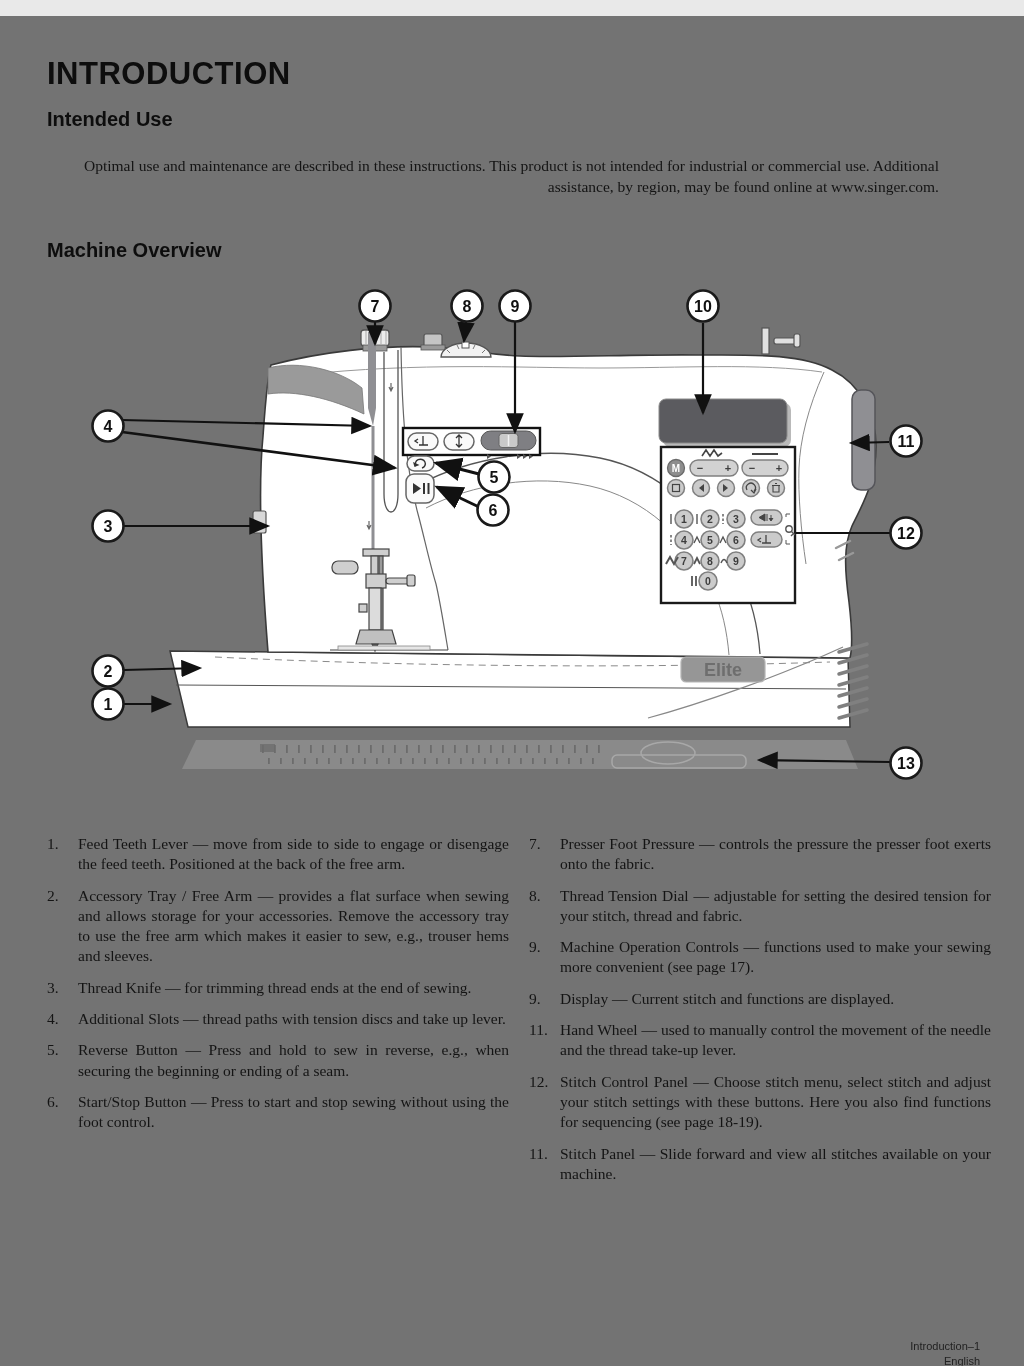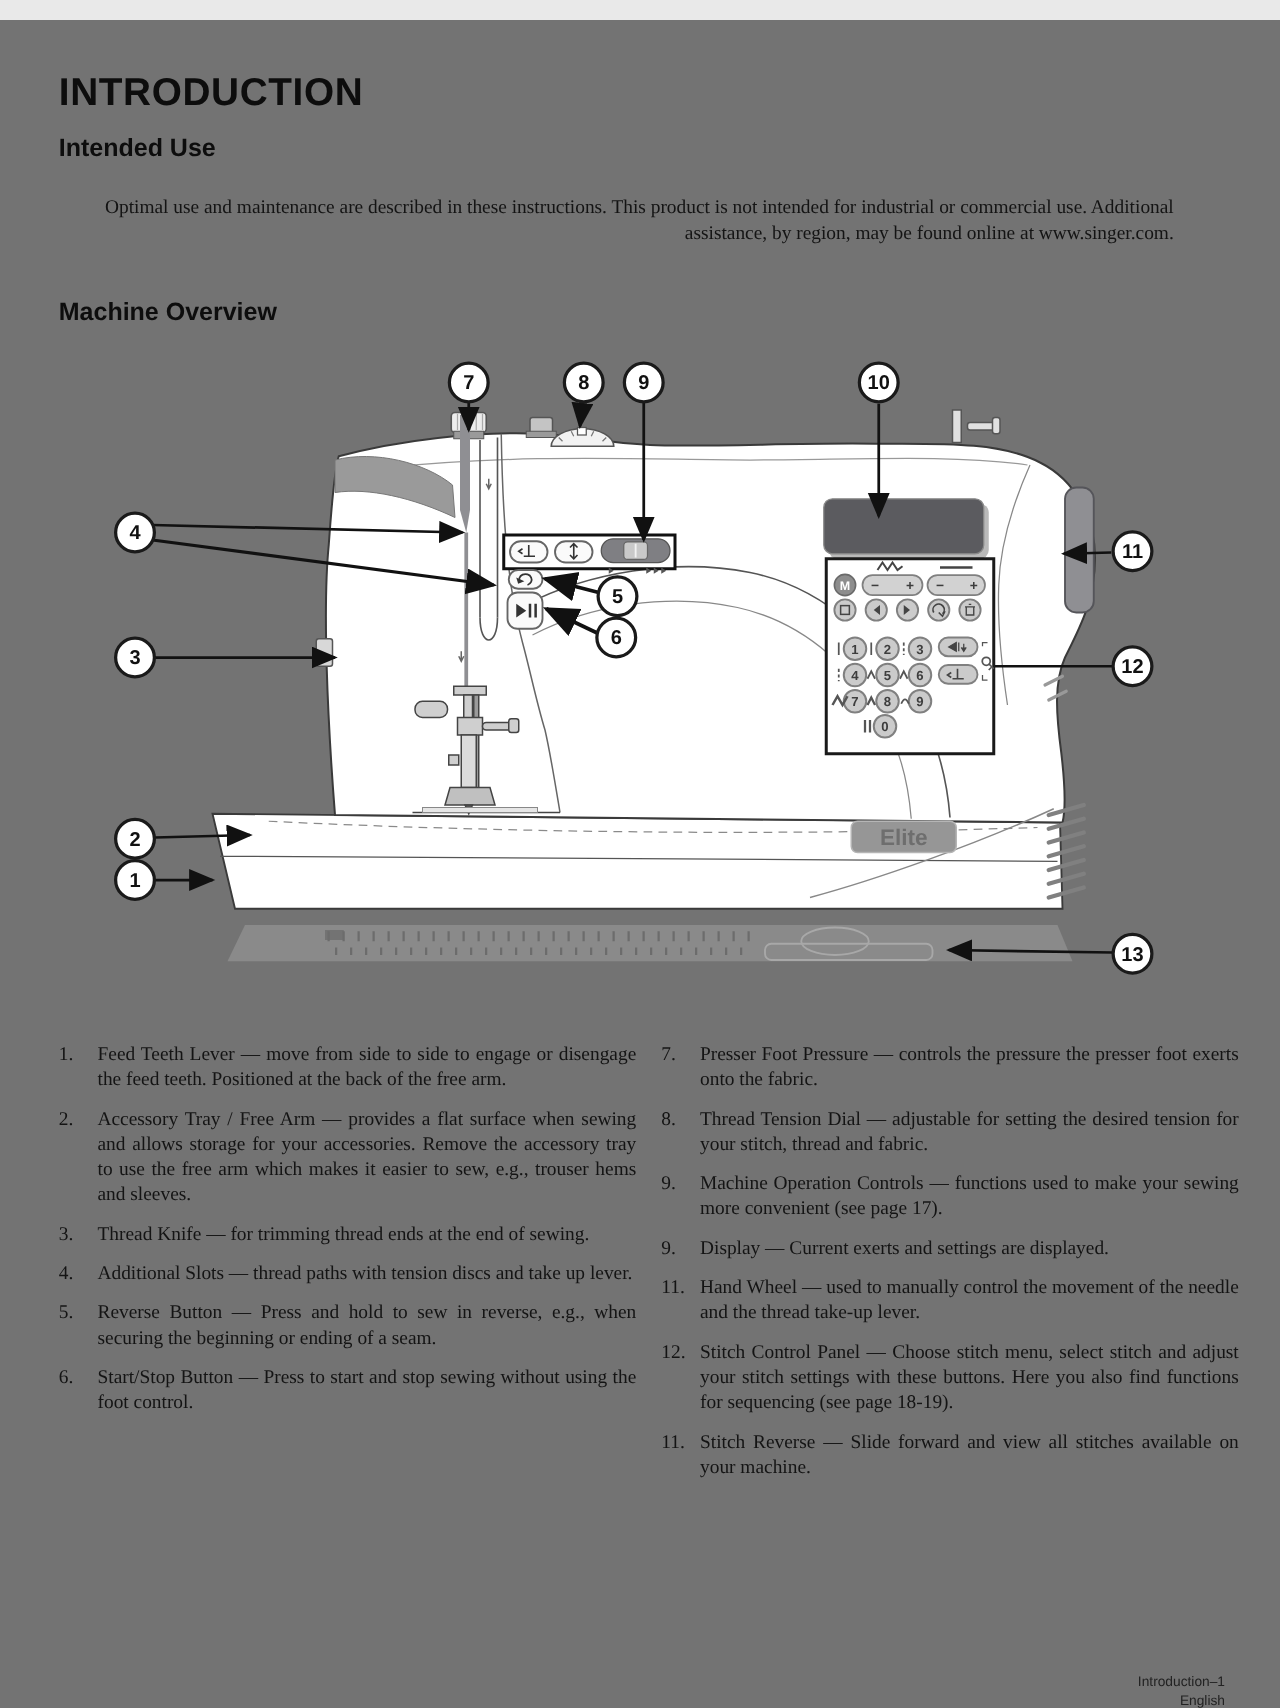--- a/index.html
+++ b/index.html
@@ -338,7 +338,7 @@
       <div class="pitem"><span class="num">7.</span><b>Presser Foot Pressure</b> <span>— controls the pressure the presser foot exerts onto the fabric.</span></div>
       <div class="pitem"><span class="num">8.</span><b>Thread Tension Dial</b> <span>— adjustable for setting the desired tension for your stitch, thread and fabric.</span></div>
       <div class="pitem"><span class="num">9.</span><b>Machine Operation Controls</b> <span>— functions used to make your sewing more convenient (see page 17).</span></div>
-      <div class="pitem"><span class="num">9.</span><b>Display</b> <span>— Current exerts and settings are displayed.</span></div>
+      <div class="pitem"><span class="num">9.</span><b>Display</b> <span>— Current stitch and functions are displayed.</span></div>
       <div class="pitem"><span class="num">11.</span><b>Hand Wheel</b> <span>— used to manually control the movement of the needle and the thread take-up lever.</span></div>
       <div class="pitem"><span class="num">12.</span><b>Stitch Control Panel</b> <span>— Choose stitch menu, select stitch and adjust your stitch settings with these buttons. Here you also find functions for sequencing (see page 18-19).</span></div>
       <div class="pitem"><span class="num">11.</span><b>Stitch Reverse</b> <span>— Slide forward and view all stitches available on your machine.</span></div>

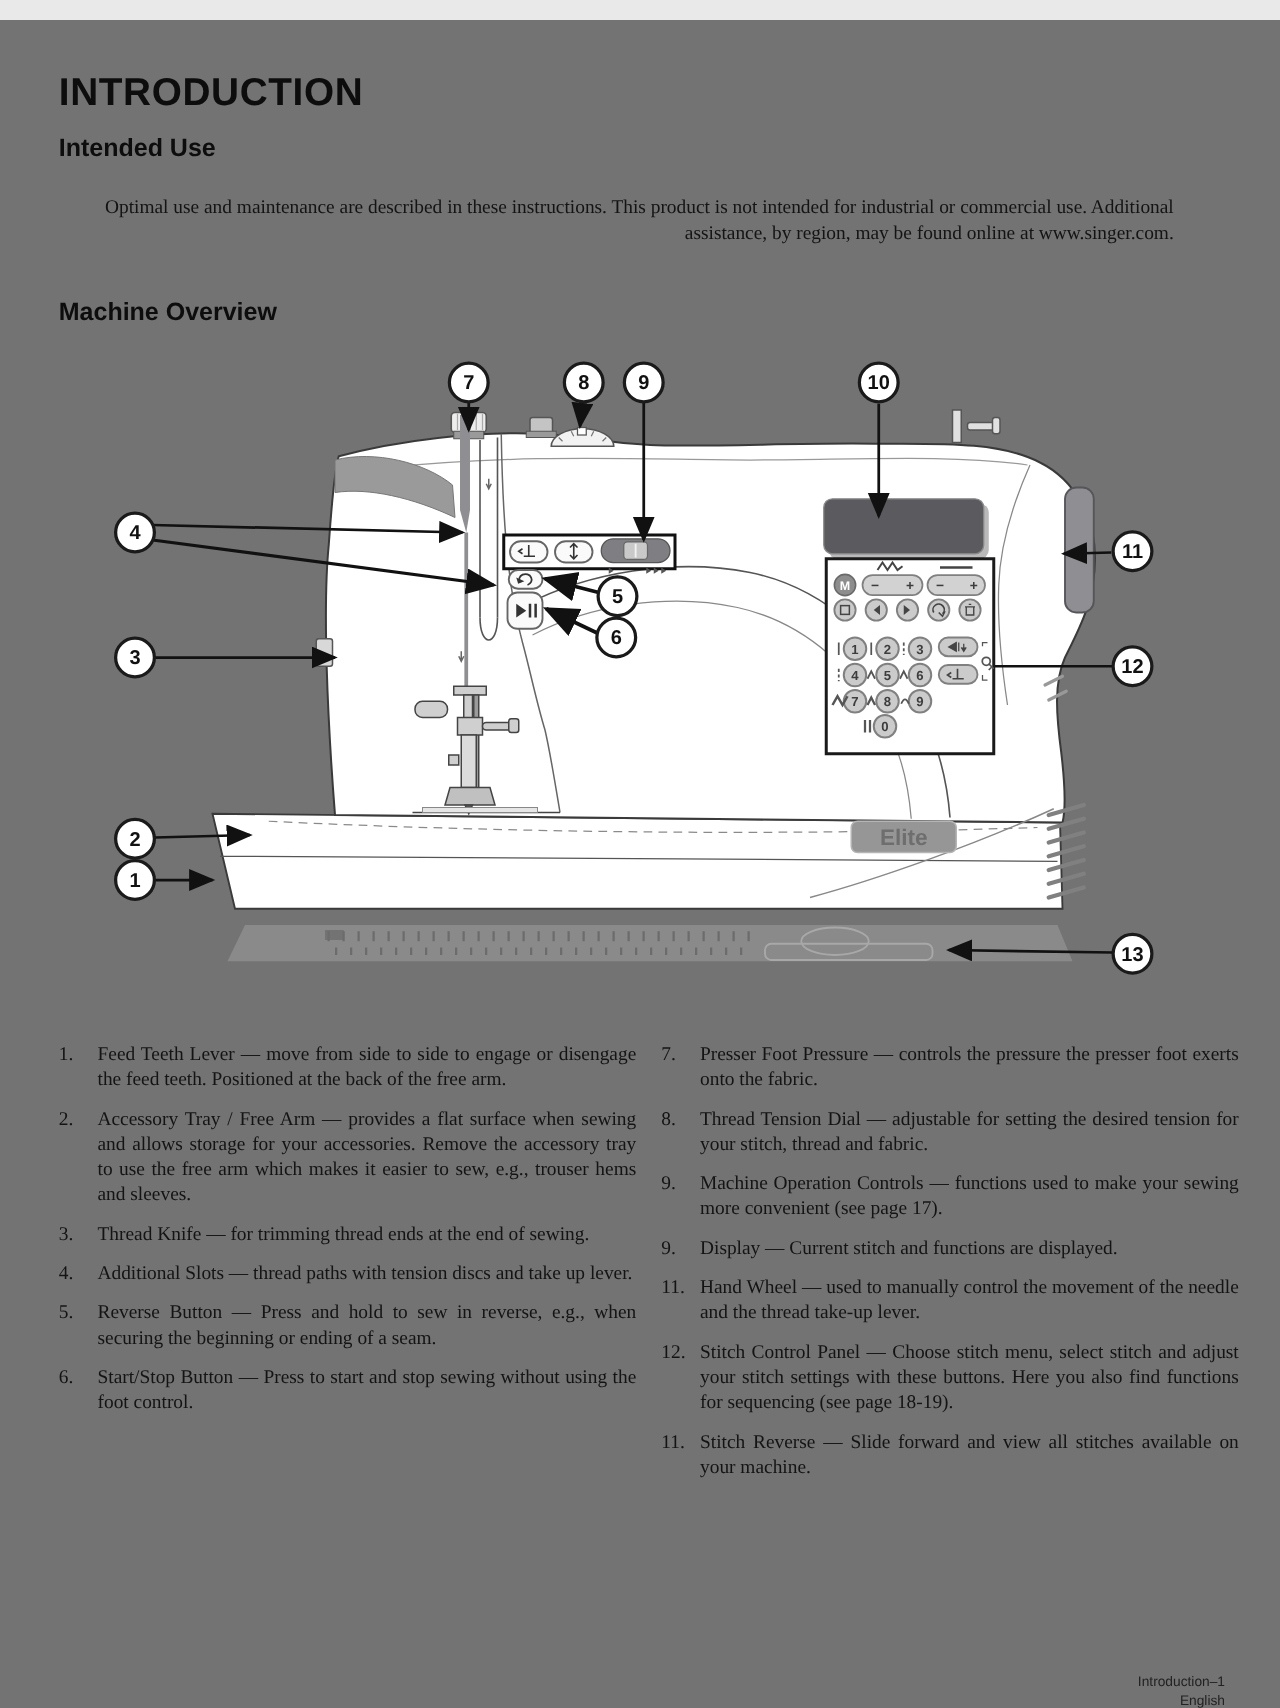--- a/index.html
+++ b/index.html
@@ -341,7 +341,7 @@
       <div class="pitem"><span class="num">9.</span><b>Display</b> <span>— Current stitch and functions are displayed.</span></div>
       <div class="pitem"><span class="num">11.</span><b>Hand Wheel</b> <span>— used to manually control the movement of the needle and the thread take-up lever.</span></div>
       <div class="pitem"><span class="num">12.</span><b>Stitch Control Panel</b> <span>— Choose stitch menu, select stitch and adjust your stitch settings with these buttons. Here you also find functions for sequencing (see page 18-19).</span></div>
-      <div class="pitem"><span class="num">11.</span><b>Stitch Reverse</b> <span>— Slide forward and view all stitches available on your machine.</span></div>
+      <div class="pitem"><span class="num">11.</span><b>Stitch Panel</b> <span>— Slide forward and view all stitches available on your machine.</span></div>
     </div>
   </div>
 

